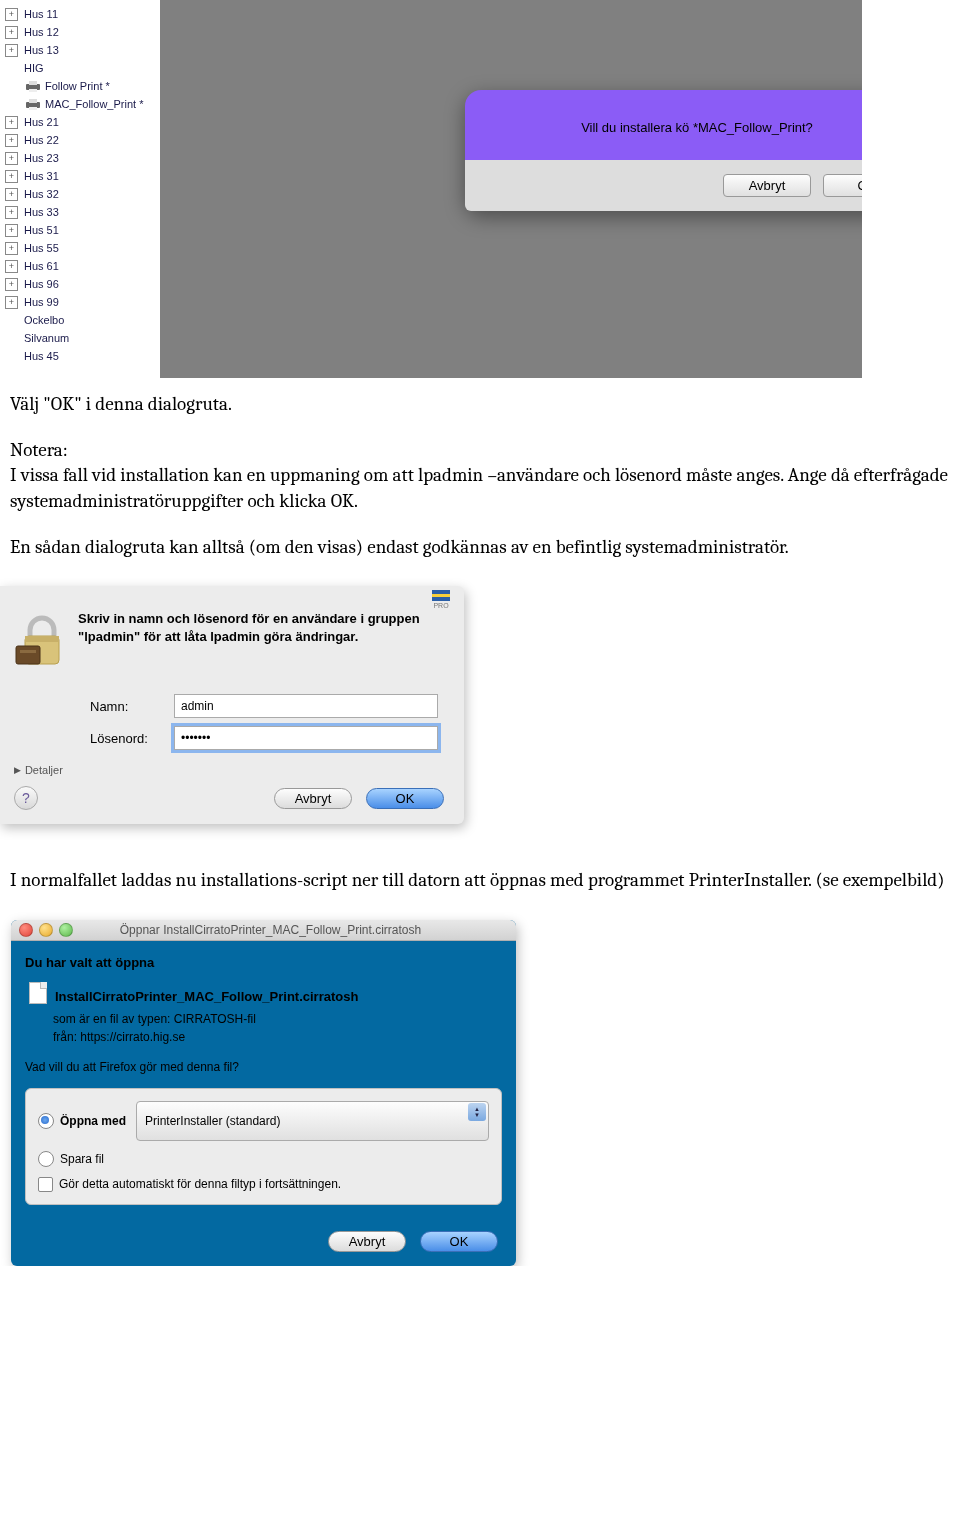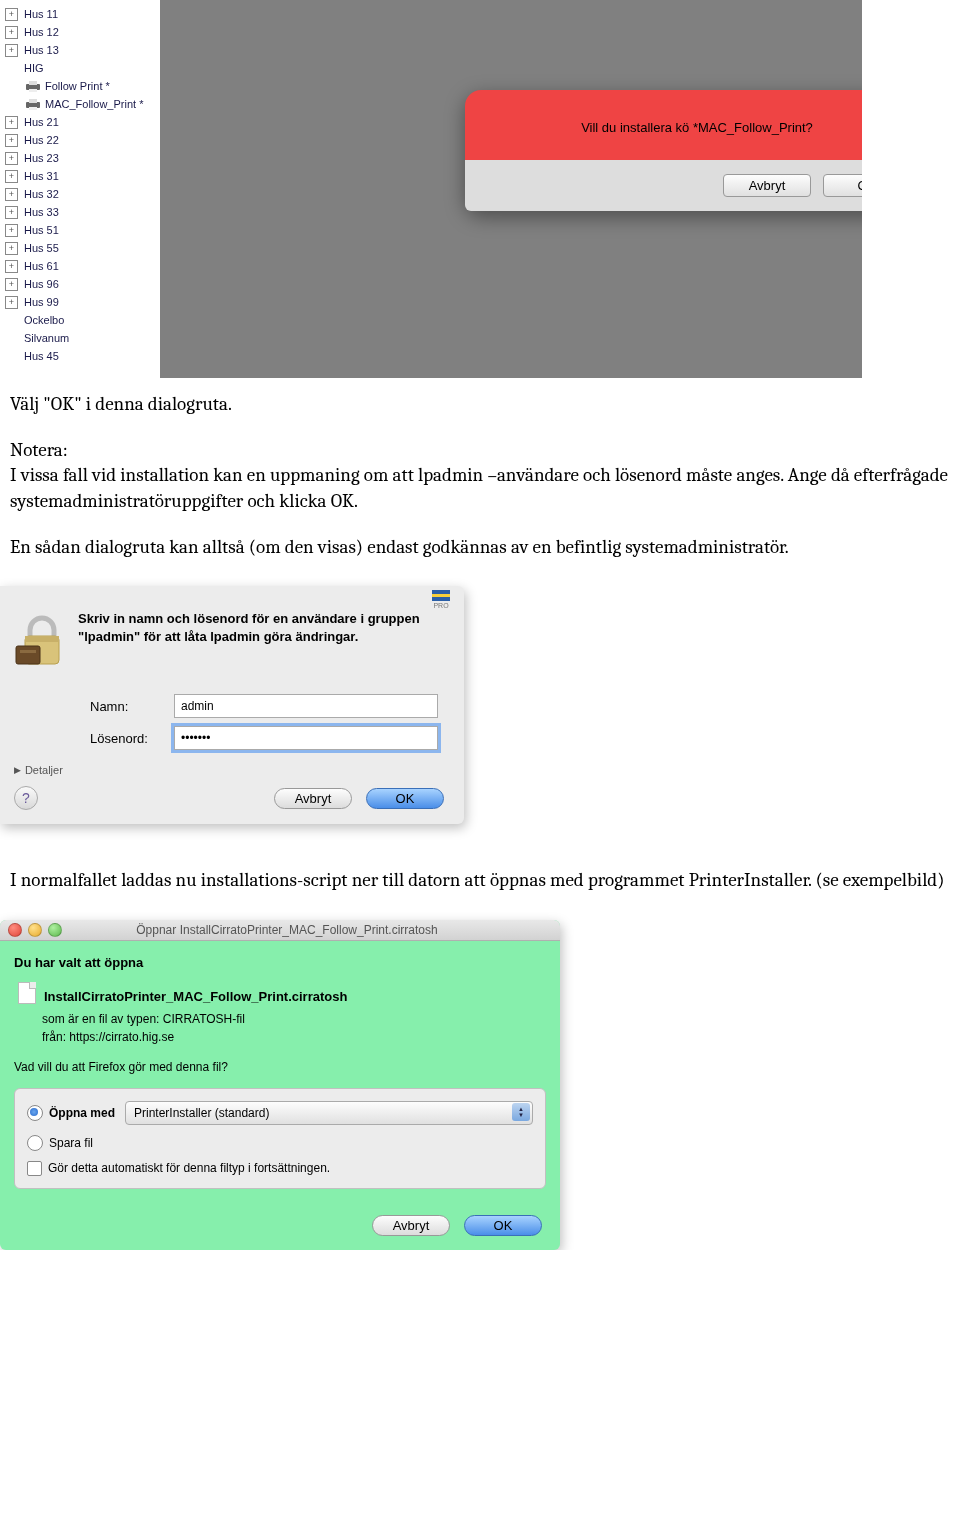--- a/index.html
+++ b/index.html
@@ -67,7 +67,7 @@
       top: 90px;
       left: 465px;
       width: 464px;
-      background: #ef4444;
+      background: #8b5cf6;
       border-radius: 16px;
       box-shadow: 0 6px 20px rgba(0,0,0,0.4);
       font-family: "Lucida Grande", Arial, sans-serif;

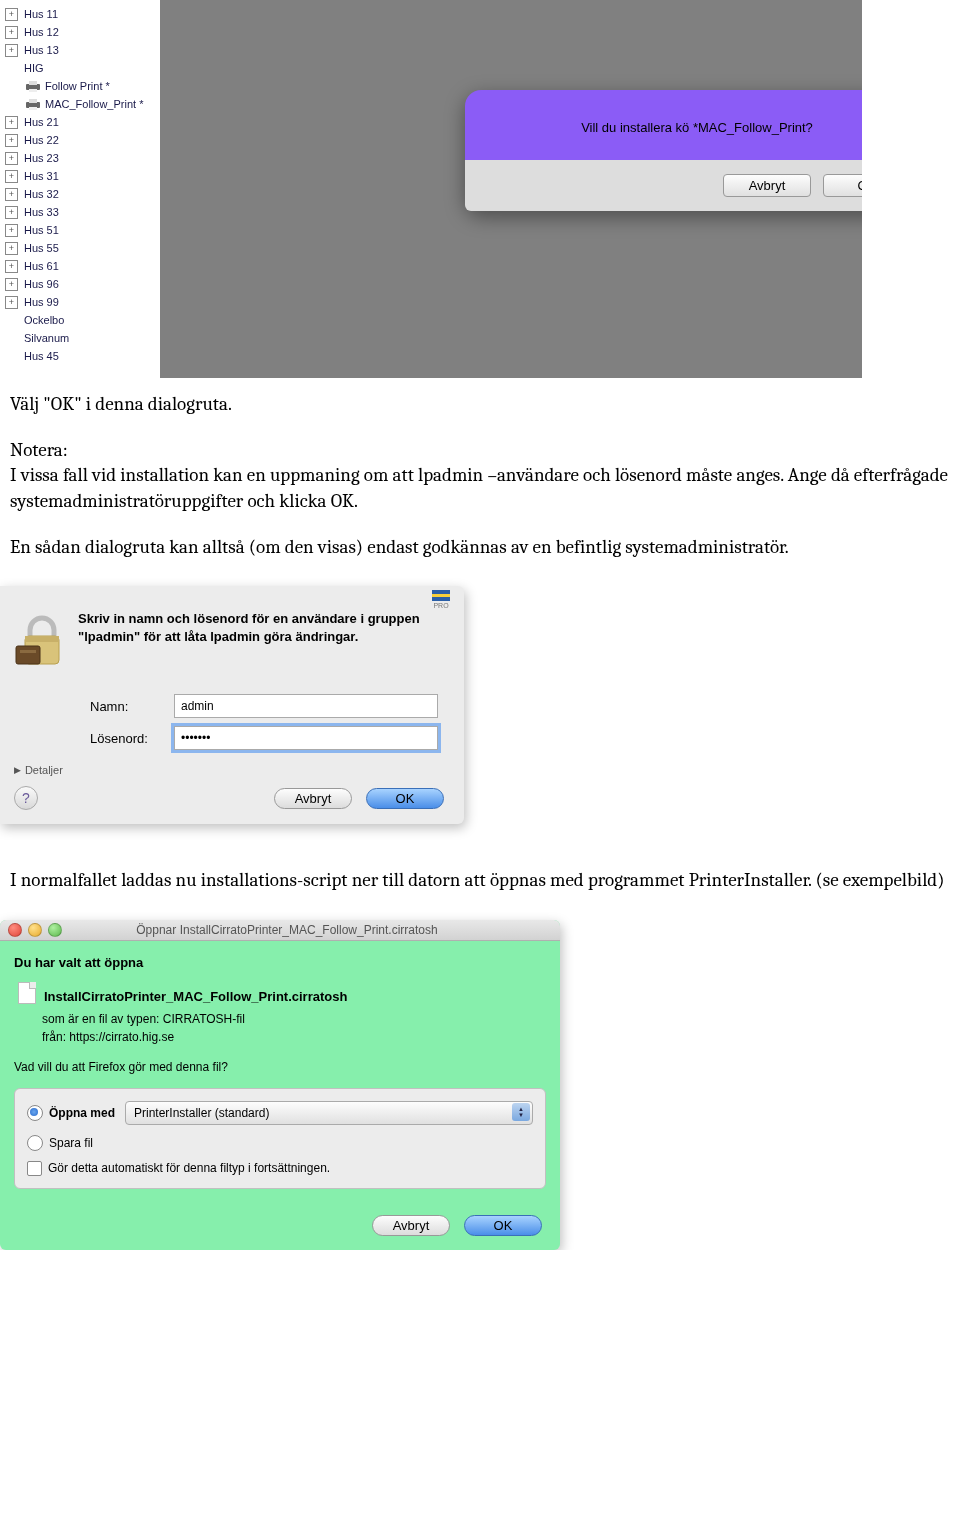--- a/index.html
+++ b/index.html
@@ -221,9 +221,9 @@
       border-color: #3a6fb8;
     }
     .download-dialog {
-      width: 560px;
-      margin-left: 0;
-      background: #86efac;
+      width: 505px;
+      margin-left: 11px;
+      background: #0369a1;
       border-radius: 6px;
       box-shadow: 2px 4px 12px rgba(0,0,0,0.25);
       font-family: "Lucida Grande", Arial, sans-serif;

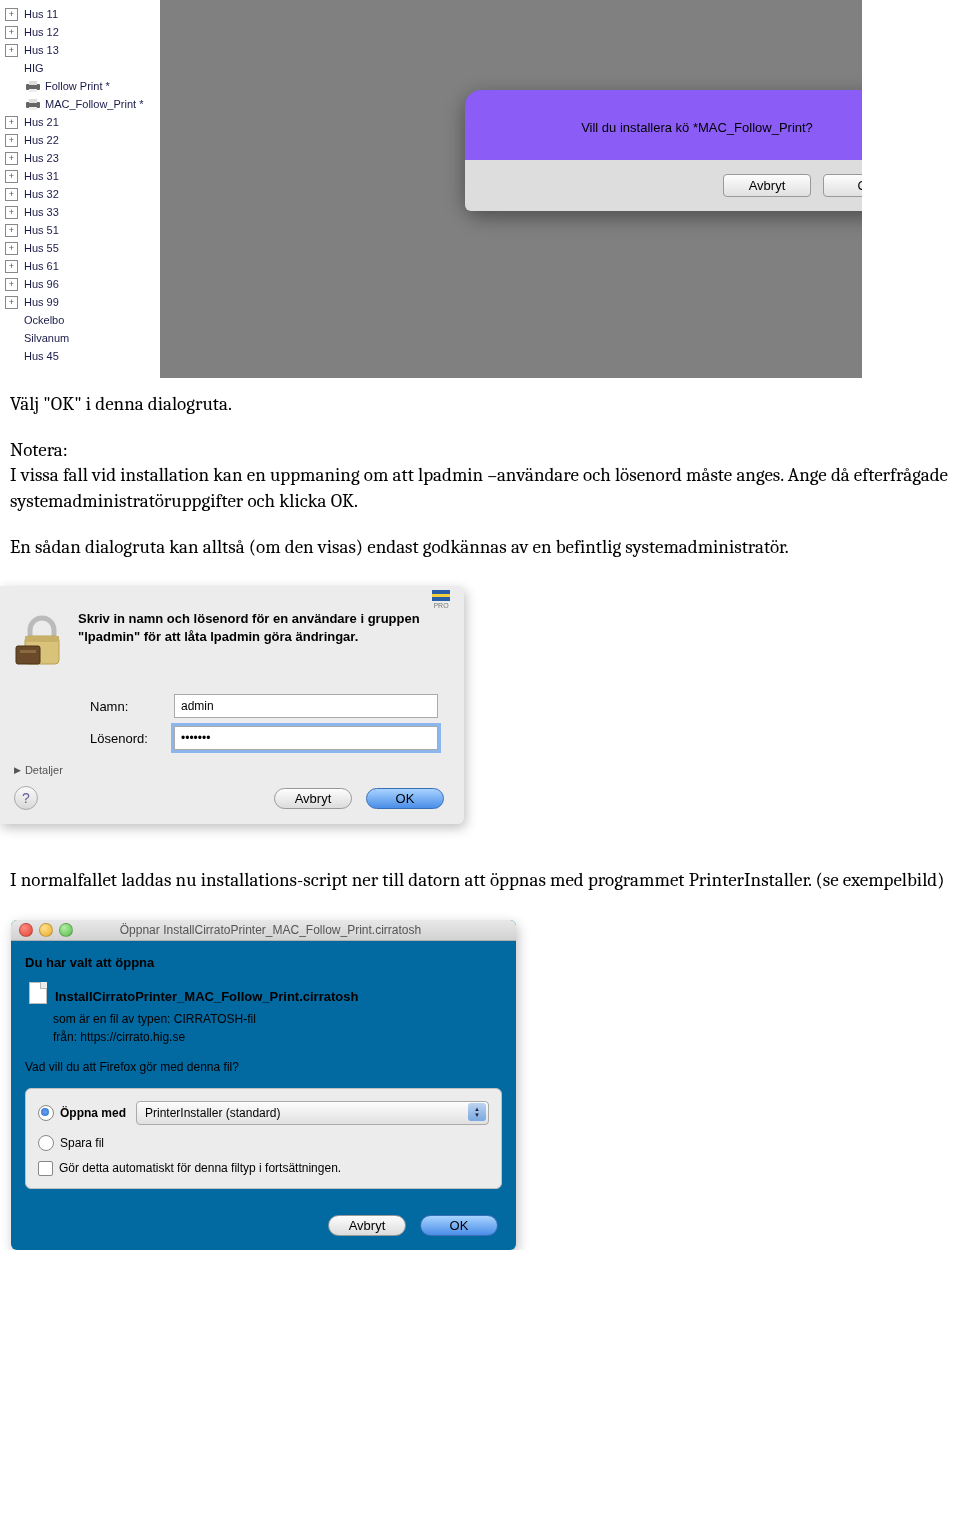--- a/index.html
+++ b/index.html
@@ -338,7 +338,7 @@
       margin-left: 10px;
       display: flex;
       align-items: center;
-      padding: 0 8px;
+      padding: 8px 8px;
       position: relative;
     }
     .dropdown-arrows {

